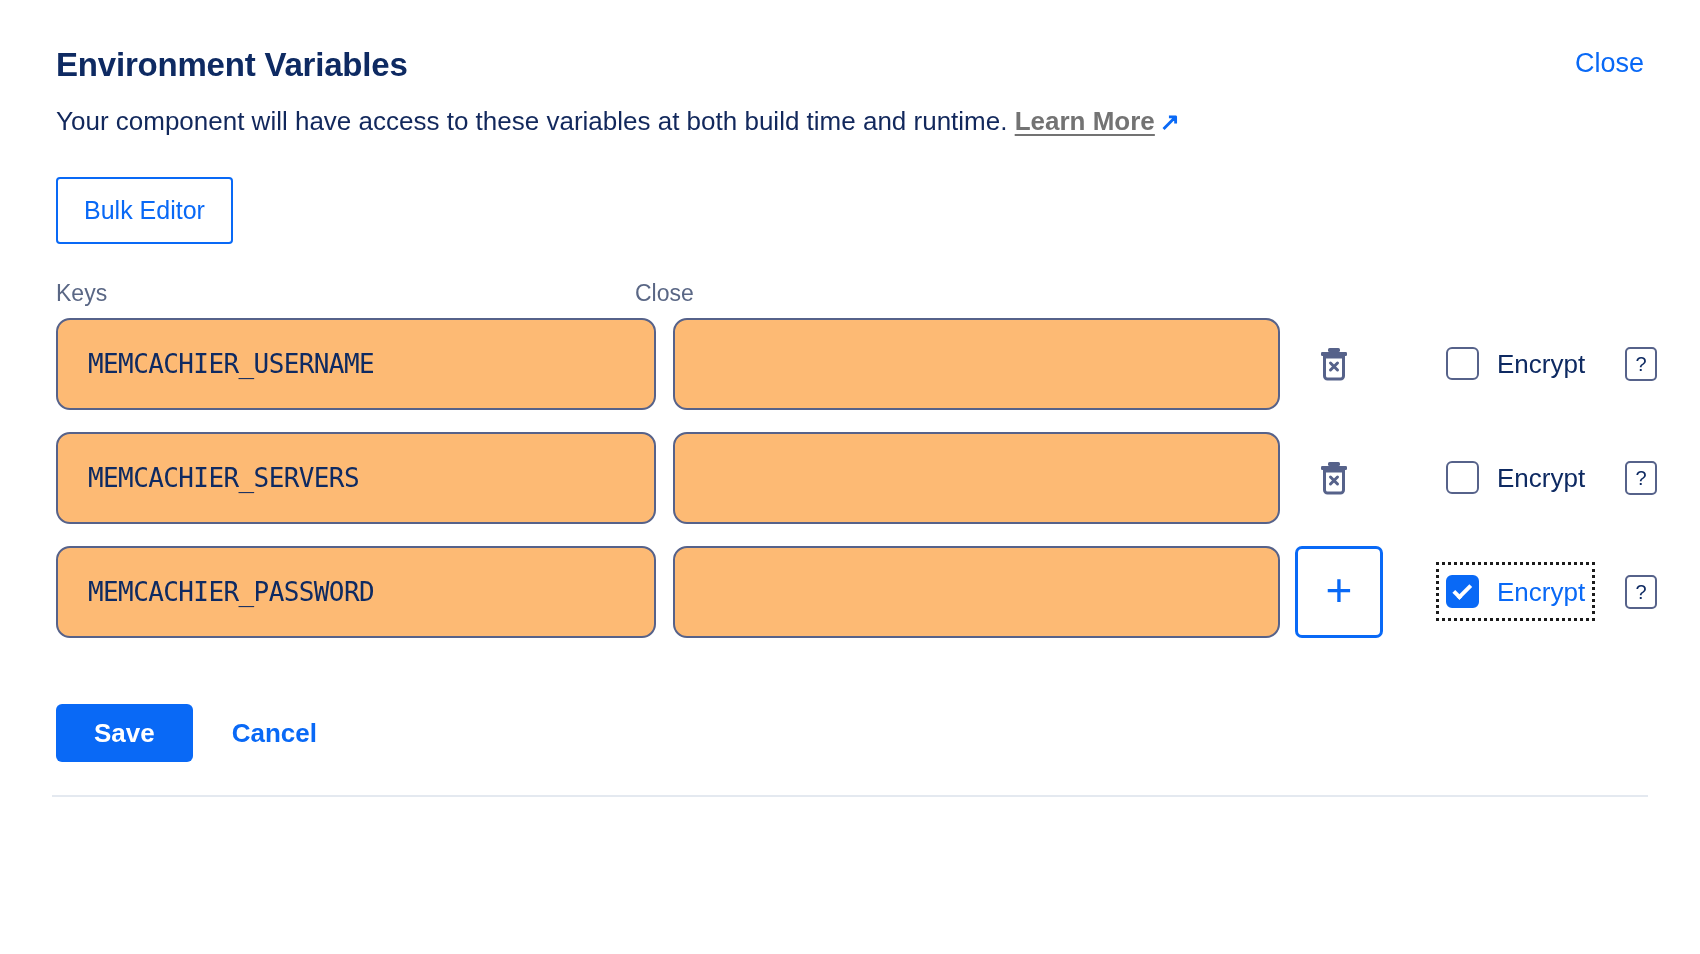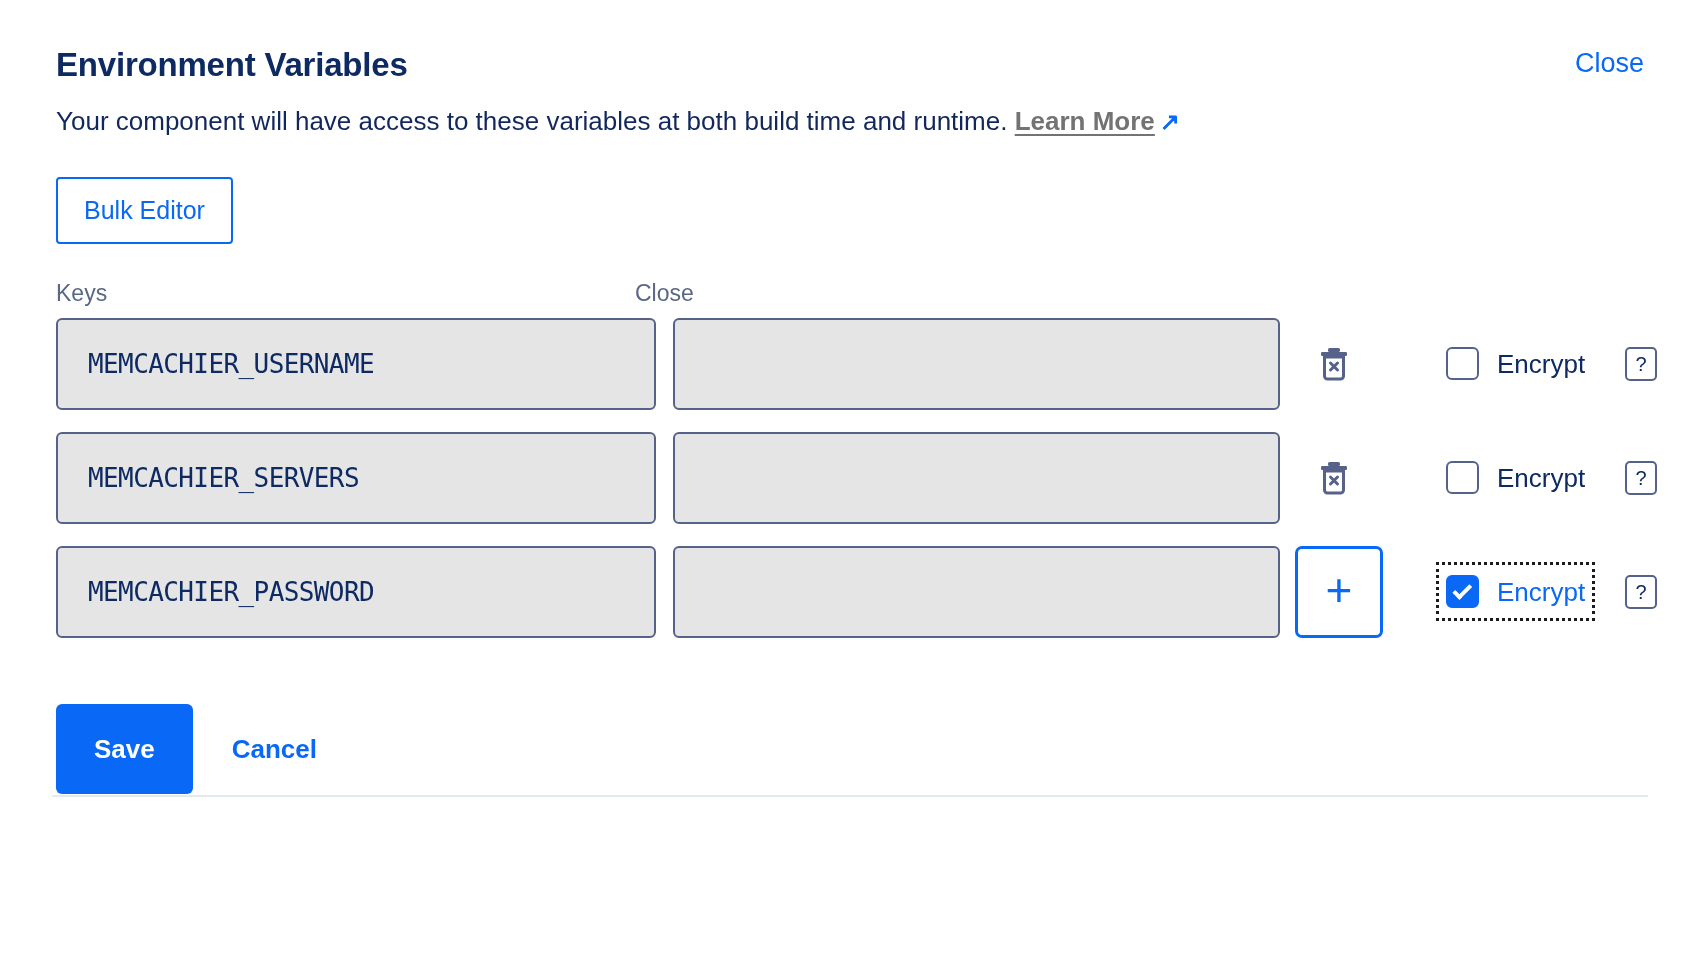--- a/index.html
+++ b/index.html
@@ -112,8 +112,8 @@
   .field {
     height: 92px;
     border: 2px solid #56628a;
-    border-radius: 6px;
-    background: #e5e5e5;
+    border-radius: 14px;
+    background: #fdba74;
     display: flex;
     align-items: center;
     padding: 0 8px 0 30px;

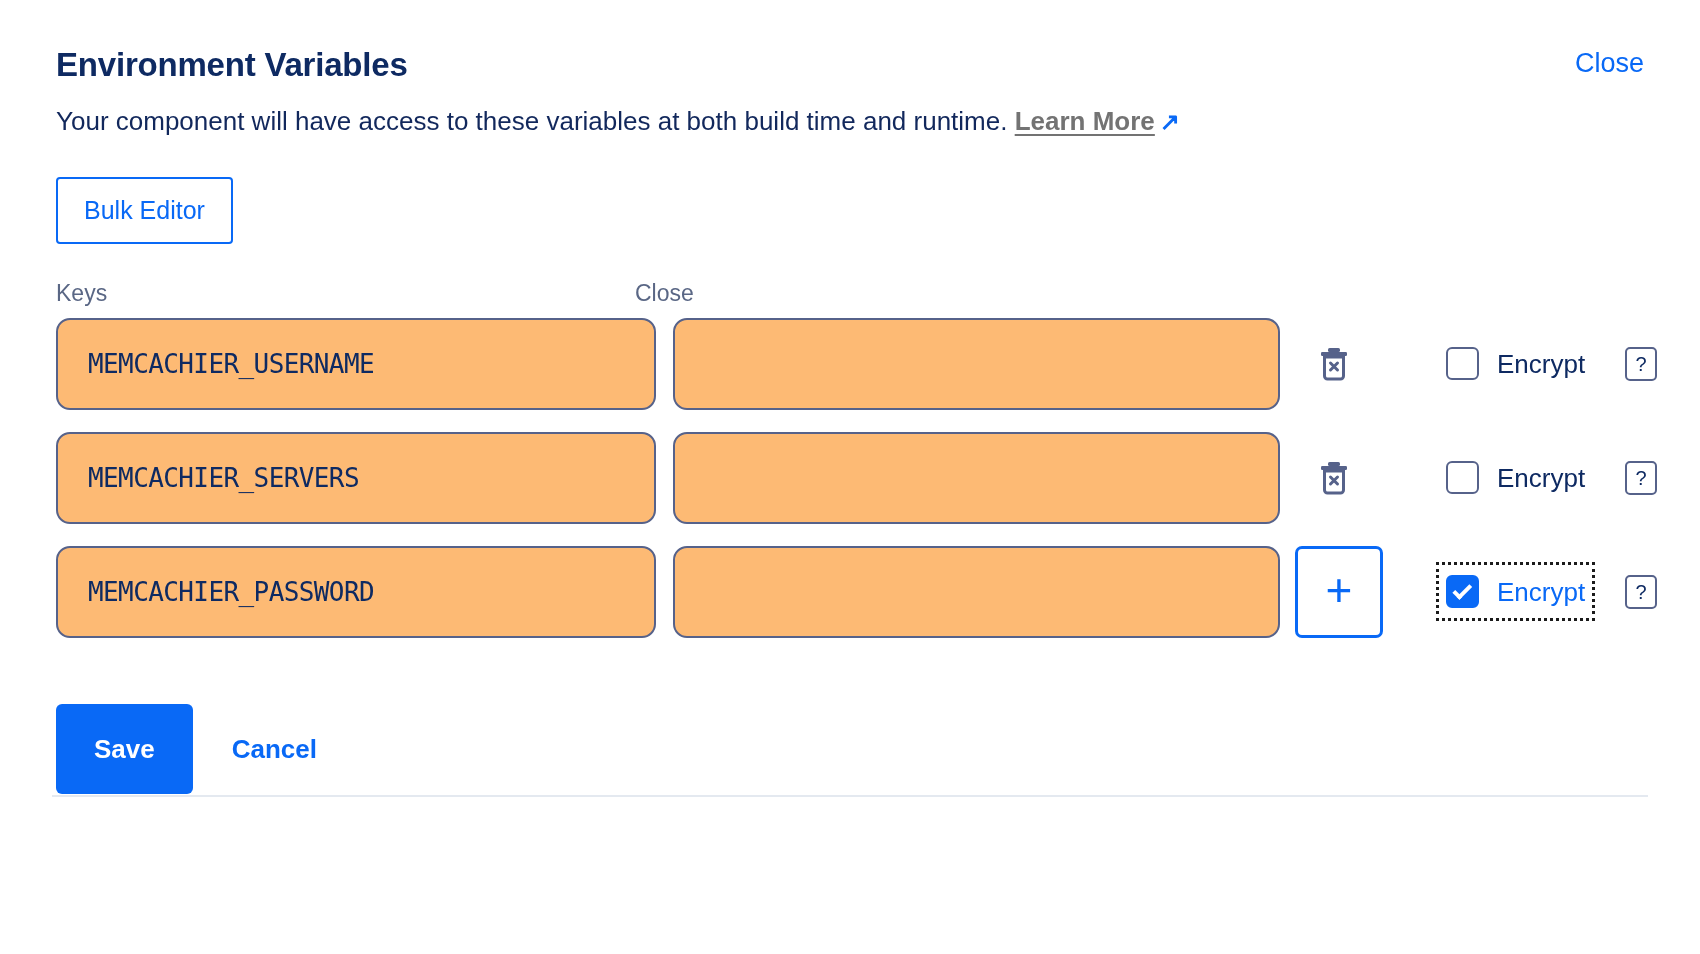--- a/index.html
+++ b/index.html
@@ -242,7 +242,7 @@
     border-radius: 6px;
     font-size: 26px;
     font-weight: bold;
-    padding: 32px 38px;
+    padding: 16px 38px;
     cursor: pointer;
     line-height: 1;
     font-family: "Liberation Sans", sans-serif;

